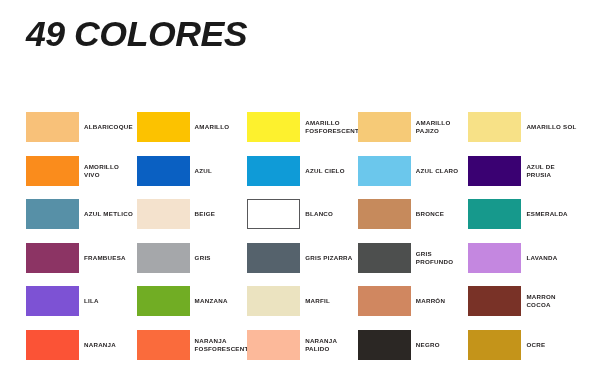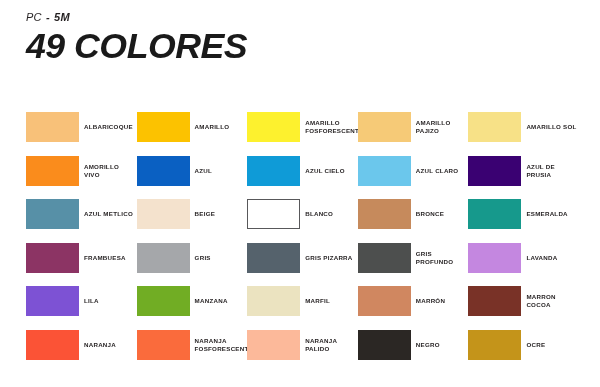--- a/index.html
+++ b/index.html
@@ -100,11 +100,6 @@
 <div class="sheet">
 
   <div class="header">
-    <div class="kicker">
-      <span class="kicker-code">PC</span>
-      <span class="kicker-sep">-</span>
-      <span class="kicker-size">5M</span>
-    </div>
     <div class="bigtitle">49 COLORES</div>
   </div>
 

